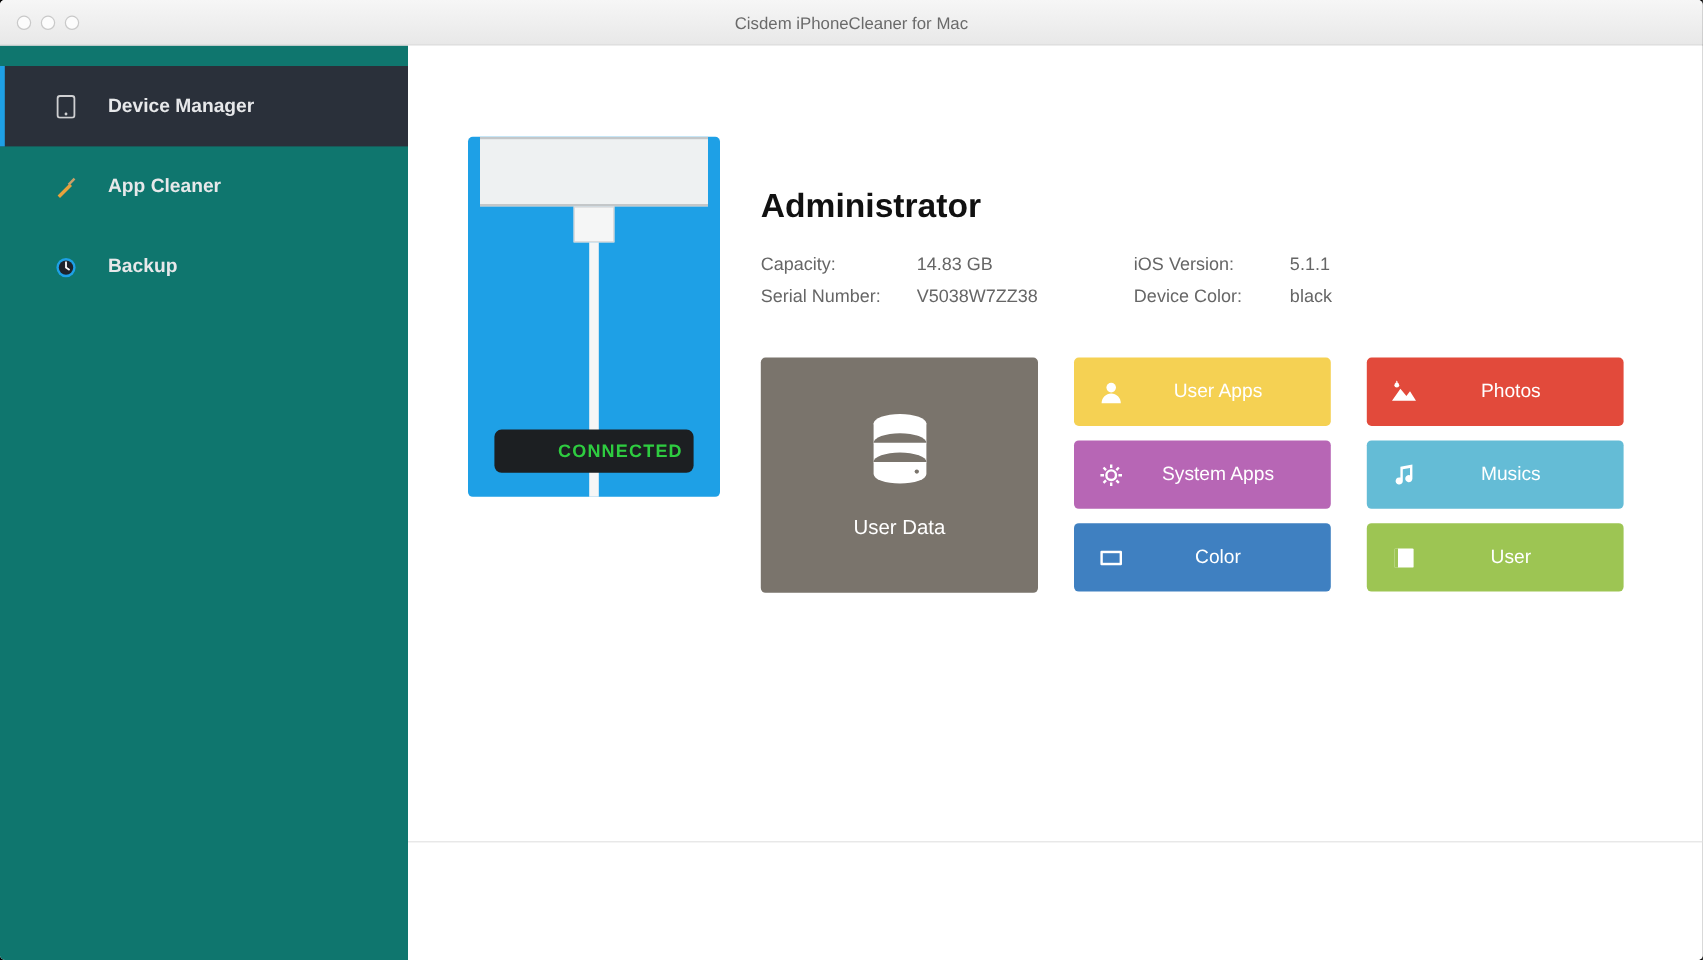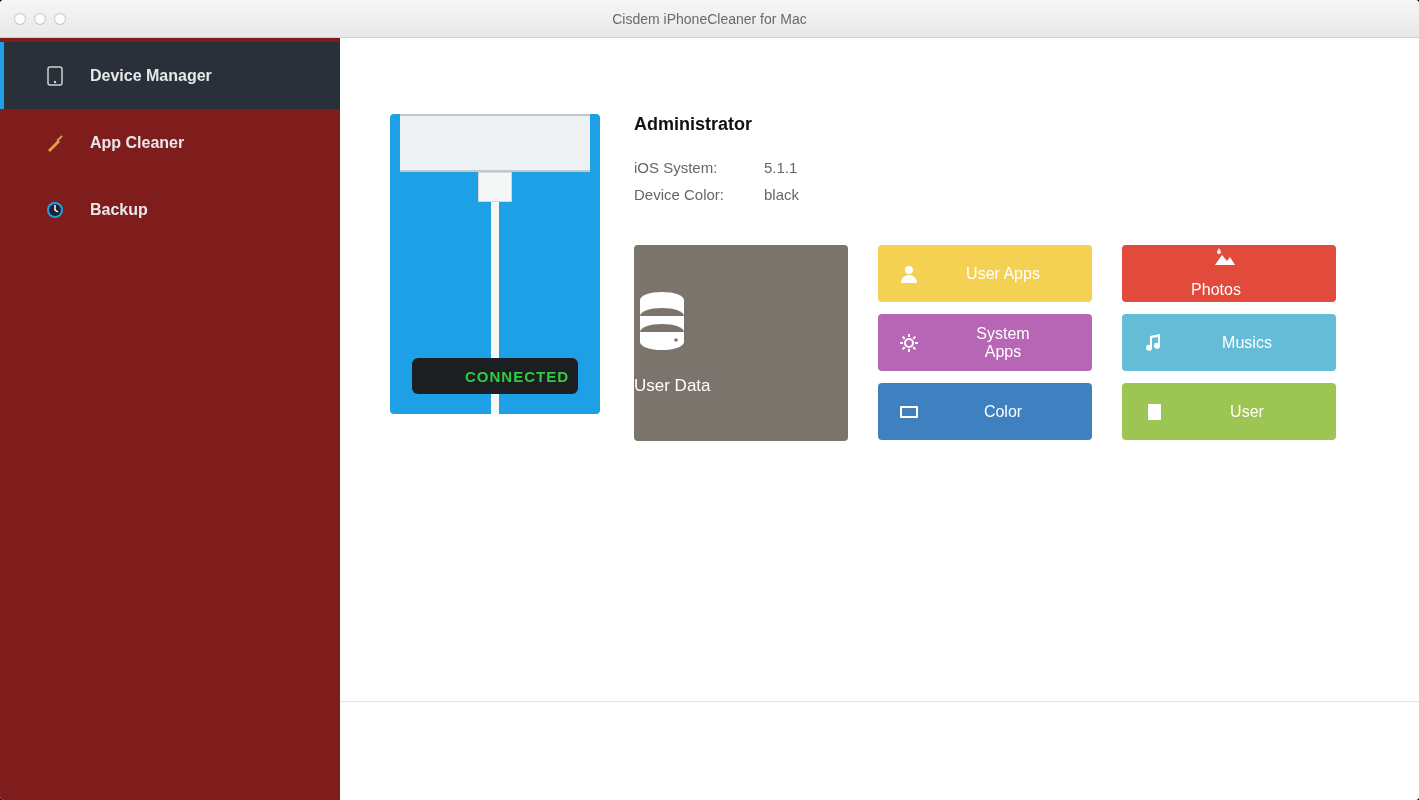--- a/index.html
+++ b/index.html
@@ -20,7 +20,7 @@
 
     .body { display: flex; height: calc(100% - 38px); }
     .sidebar {
-      width: 340px; background: #7f1d1d; color: #fff; padding-top: 4px;
+      width: 340px; background: #0f766e; color: #fff; padding-top: 17px;
     }
     .side-item {
       display: flex; align-items: center; height: 67px; padding-left: 44px;

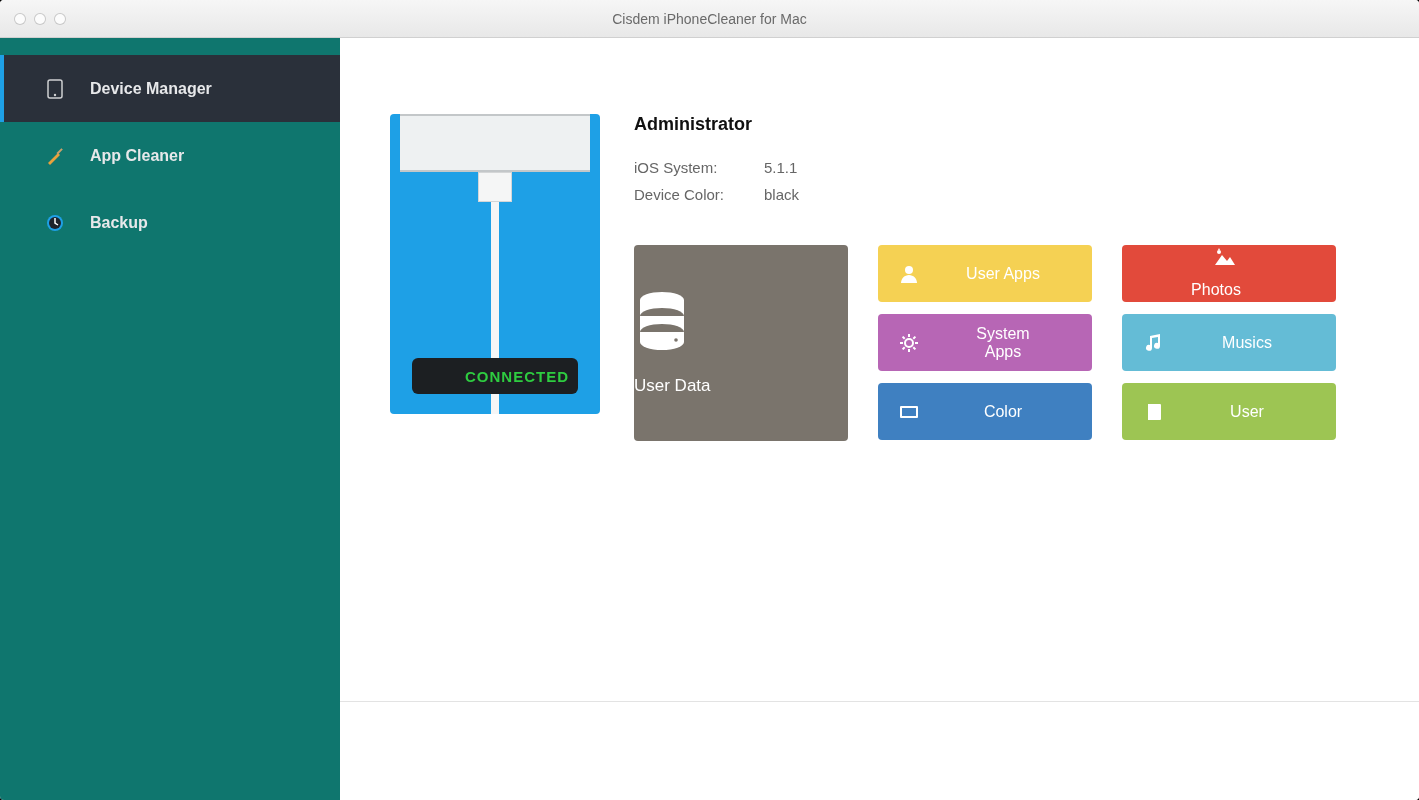--- a/index.html
+++ b/index.html
@@ -51,7 +51,7 @@
     }
 
     .info-col { flex:1; }
-    .info-title { font-size:18px; color:#111; margin-bottom:24px; font-weight:600; }
+    .info-title { font-size:28px; color:#111; margin-bottom:24px; font-weight:600;margin-top:42px; }
     .info-grid { display:flex; gap:80px; margin-bottom:32px; }
     .info-pair-col div { display:flex; margin-bottom:10px; font-size:15px; }
     .info-key { color:#666; width:130px; }

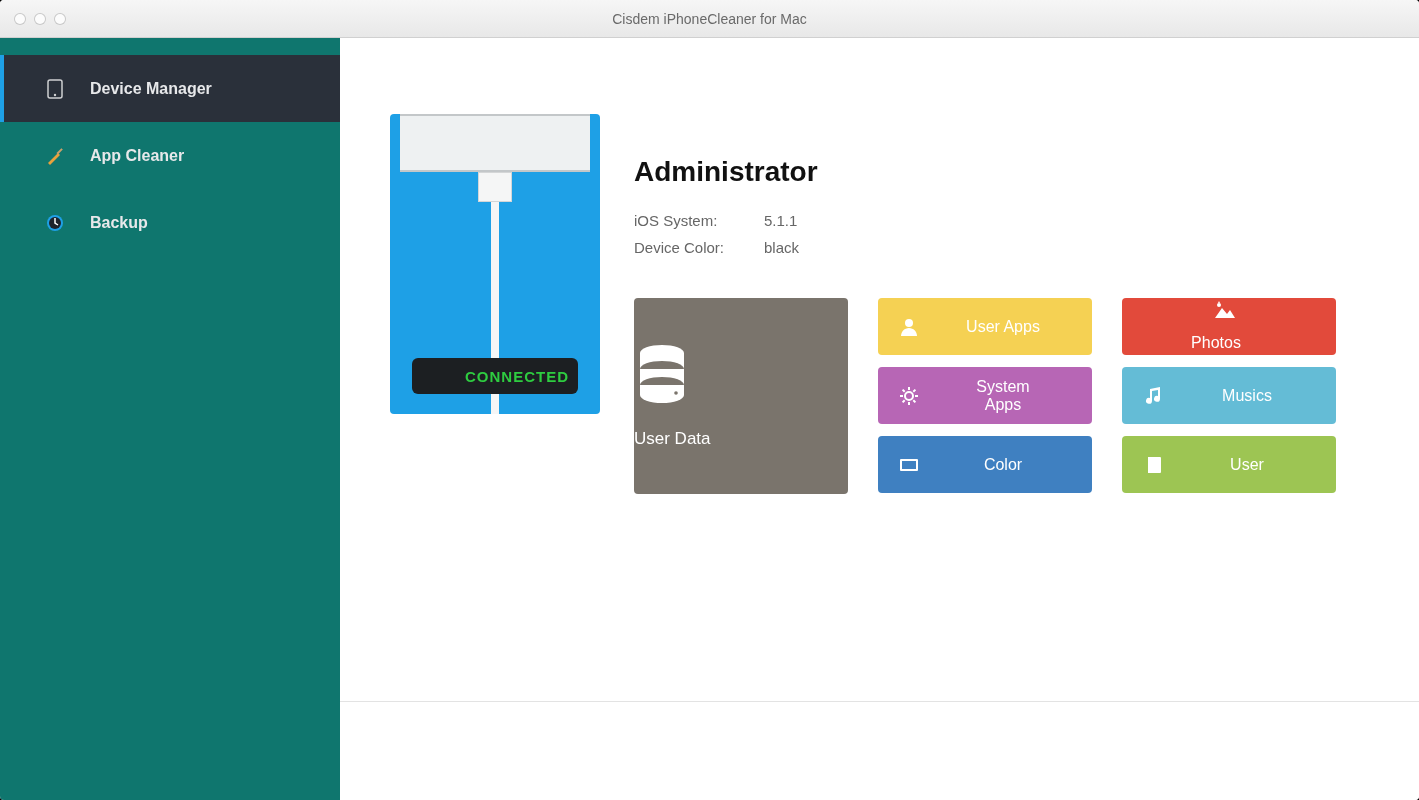--- a/index.html
+++ b/index.html
@@ -151,6 +151,16 @@
           <div class="info-title">Administrator</div>
 
           <div class="info-grid">
+            <div class="info-pair-col">
+              <div>
+                <span class="info-key">Capacity:</span>
+                <span class="info-val">14.83 GB</span>
+              </div>
+              <div>
+                <span class="info-key">Serial Number:</span>
+                <span class="info-val">V5038W7ZZ38</span>
+              </div>
+            </div>
             <div class="info-pair-col">
               <div>
                 <span class="info-key">iOS System:</span>

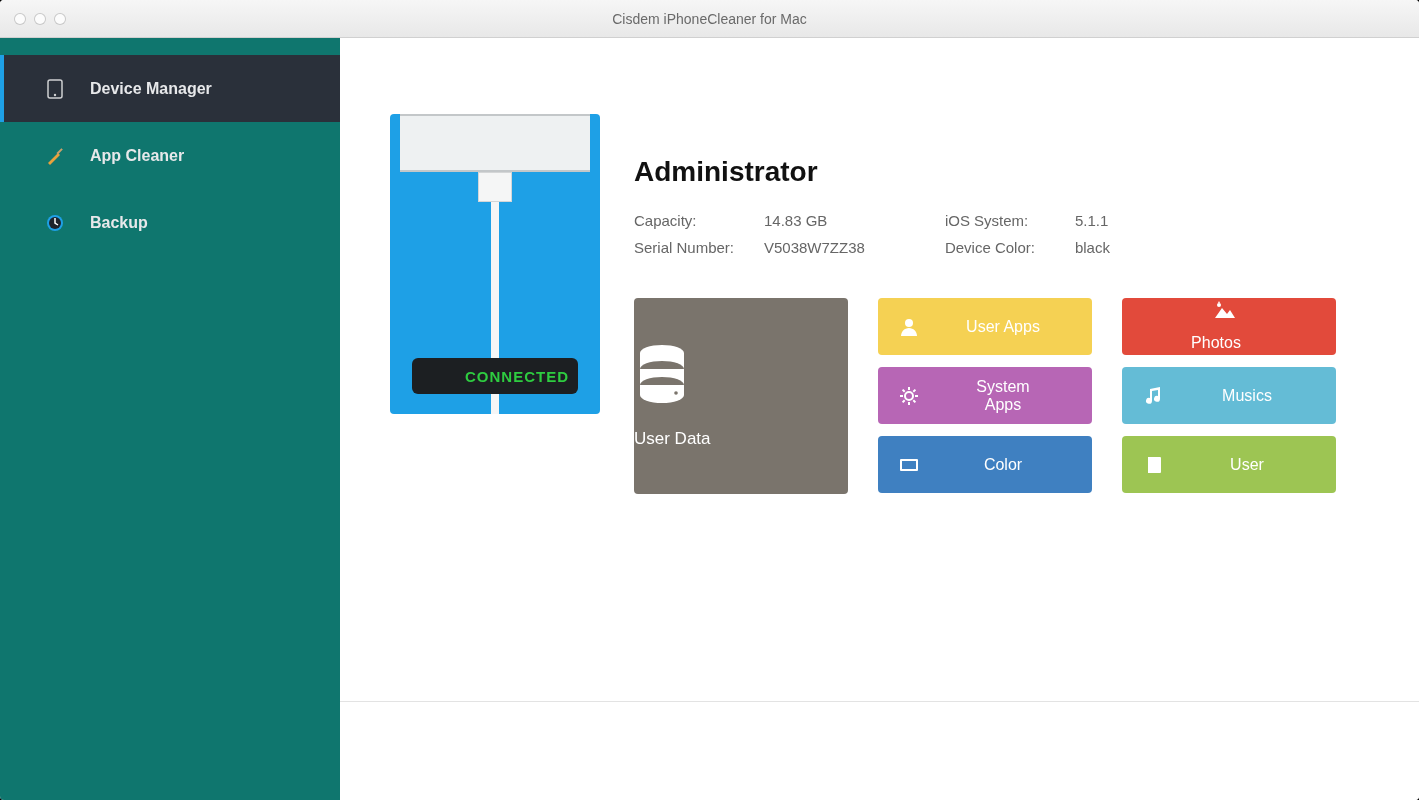--- a/index.html
+++ b/index.html
@@ -163,7 +163,7 @@
             </div>
             <div class="info-pair-col">
               <div>
-                <span class="info-key">iOS System:</span>
+                <span class="info-key">iOS Version:</span>
                 <span class="info-val">5.1.1</span>
               </div>
               <div>

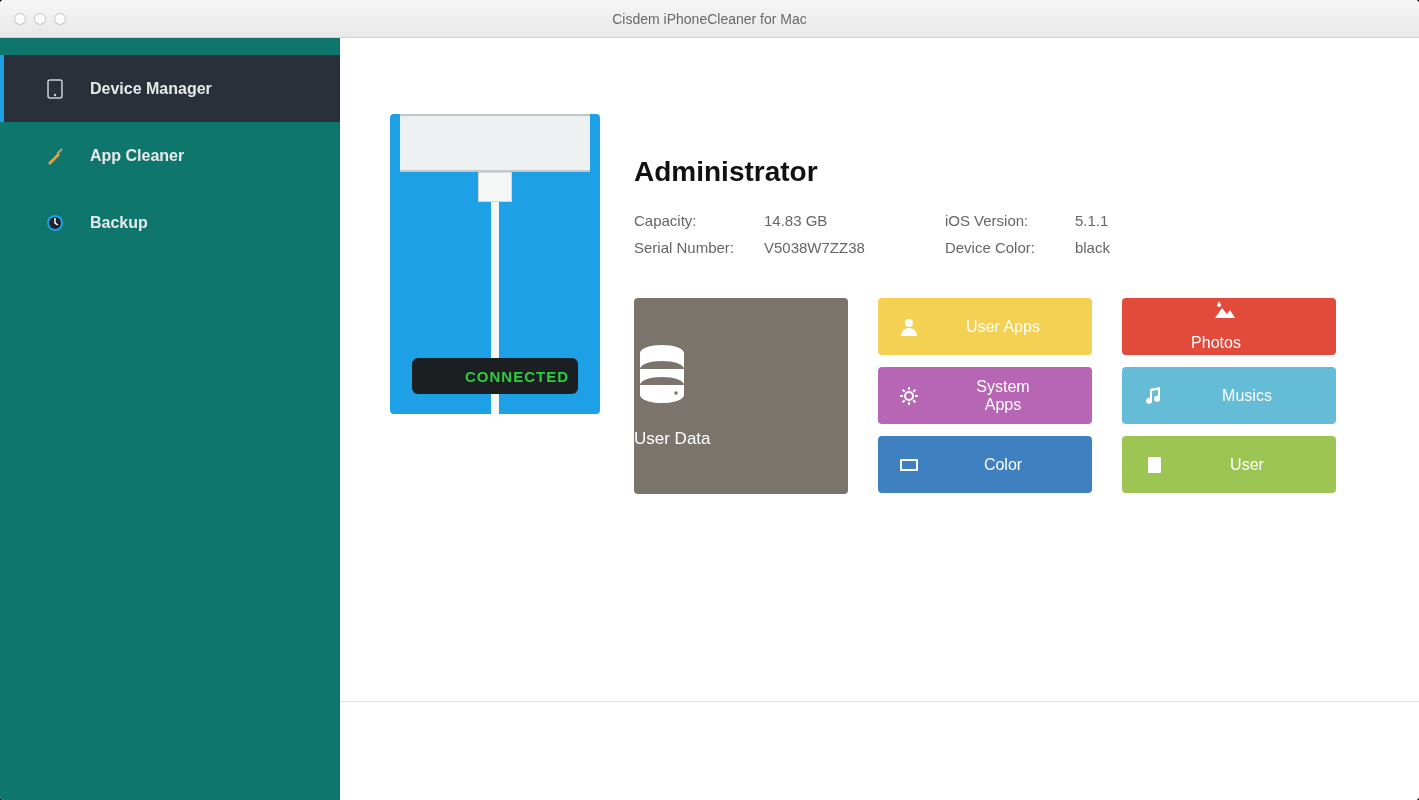--- a/index.html
+++ b/index.html
@@ -68,7 +68,7 @@
     .tile-col { display:flex; flex-direction:column; gap:12px; }
     .tile {
       width:214px; height:57px; border-radius:4px; display:flex; align-items:center;
-      color:#fff; cursor:pointer; padding-left:18px; font-size:16px;gap:10px;
+      color:#fff; cursor:pointer; padding-left:18px; font-size:16px;
     }
     .tile .ic { width:26px; height:26px; margin-right:26px; display:inline-flex; align-items:center; justify-content:center; flex-shrink:0;}
     .tile .tlabel { flex:1; text-align:center; padding-right:44px; font-weight:500;}

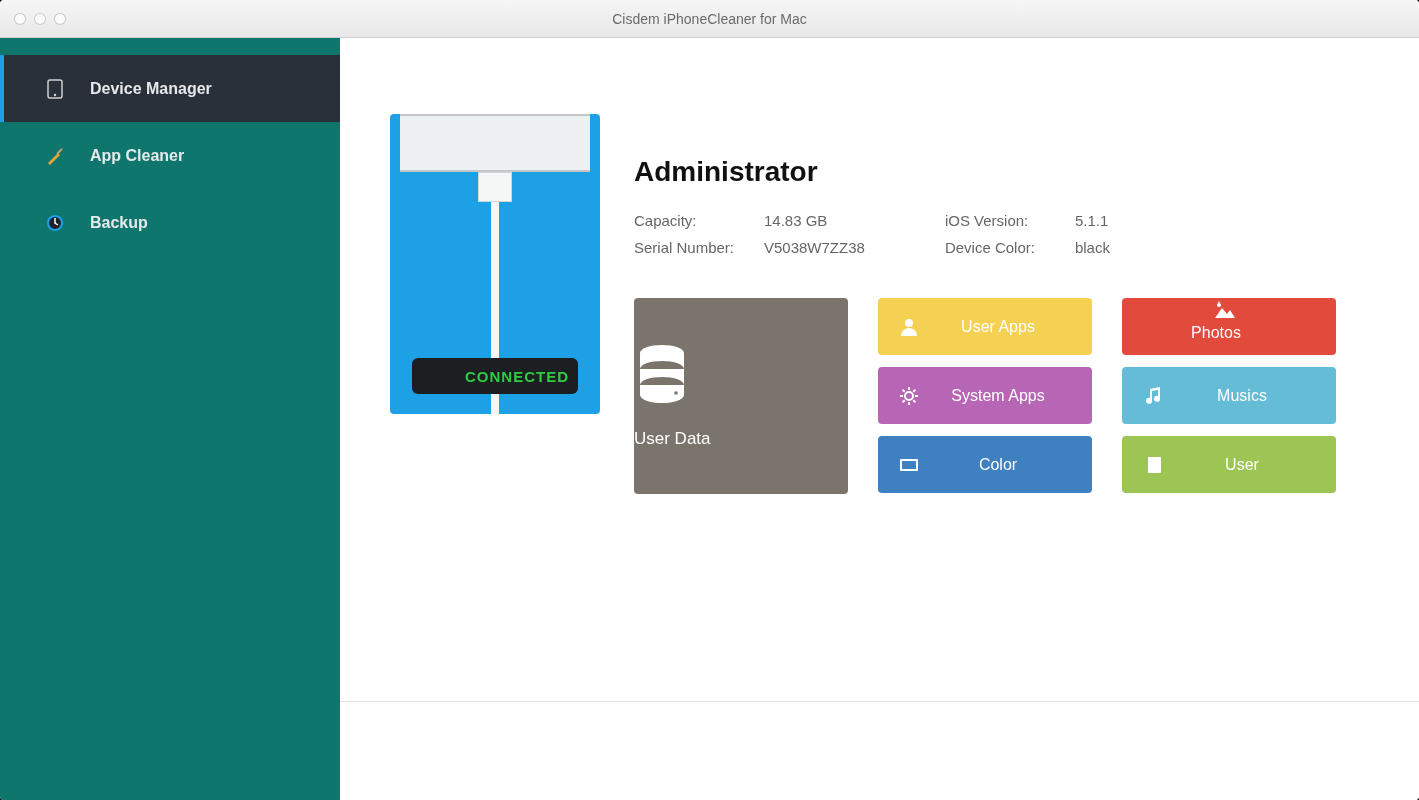--- a/index.html
+++ b/index.html
@@ -76,7 +76,7 @@
     .c-yellow { background:#f5d153; }
     .c-purple { background:#b766b5; }
     .c-blue   { background:#3f80c1; }
-    .c-red    { background:#e24a3b;flex-direction:column; }
+    .c-red    { background:#e24a3b; }
     .c-lblue  { background:#64bcd6; }
     .c-green  { background:#9dc553; }
 

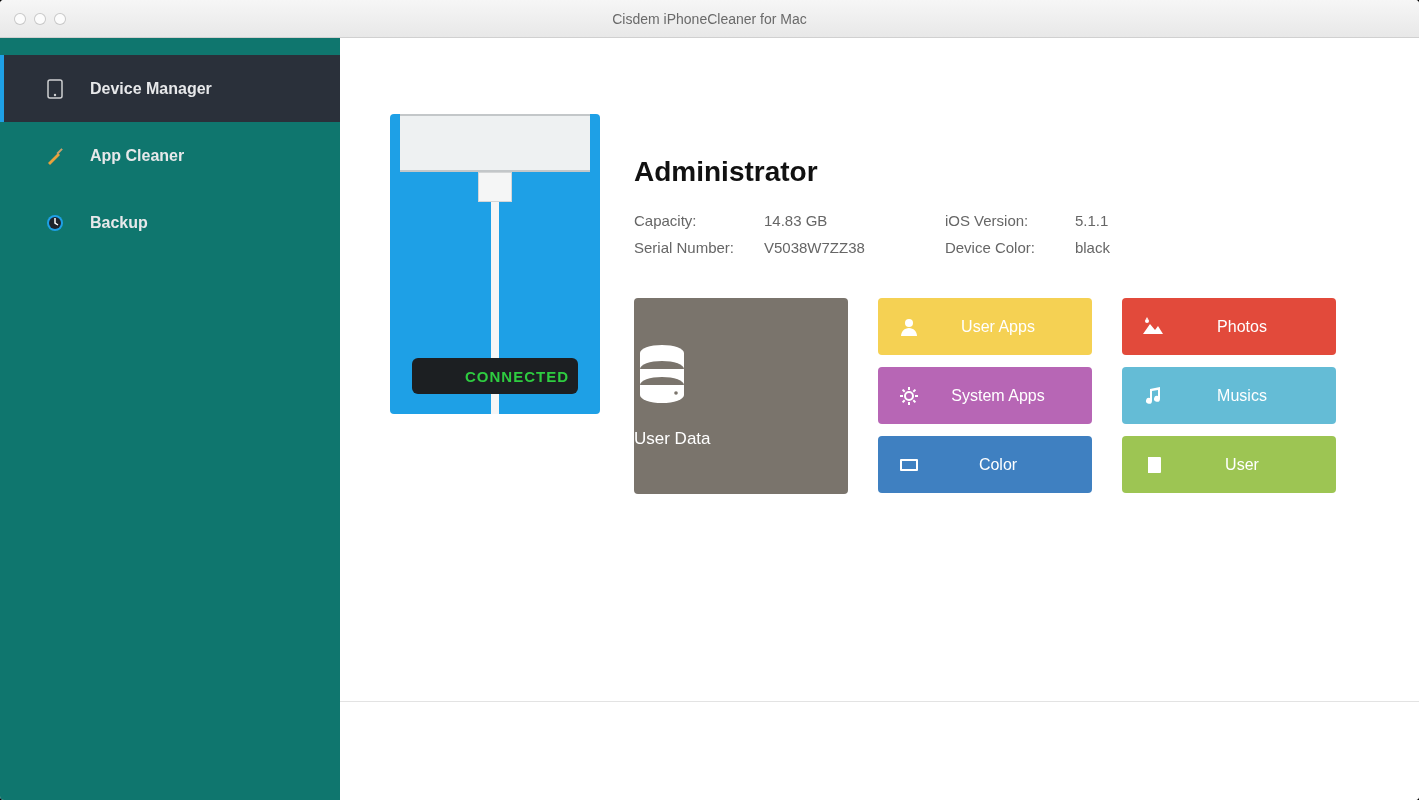--- a/index.html
+++ b/index.html
@@ -59,8 +59,8 @@
 
     .tiles-area { display:flex; gap:30px; }
     .tile-big {
-      width:214px; height:196px; background:#7a746c; border-radius:4px;
-      display:flex; flex-direction:column; align-items:flex-start; justify-content:center;
+      width:231px; height:196px; background:#7a746c; border-radius:4px;
+      display:flex; flex-direction:column; align-items:center; justify-content:center;
       color:#fff; cursor:pointer;
     }
     .tile-big-label { margin-top:20px; font-size:17px; }

